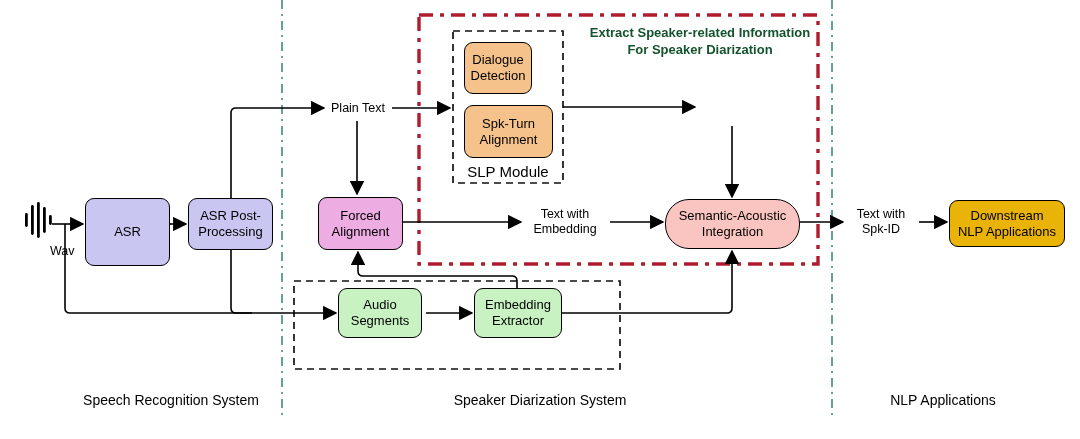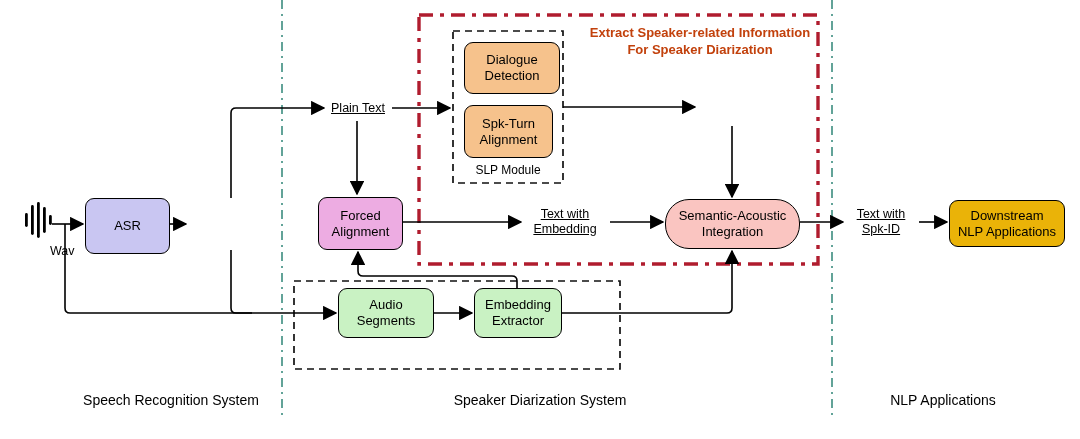--- a/index.html
+++ b/index.html
@@ -45,7 +45,7 @@
     position:absolute;
     text-align:center;
     font-size:13px;font-weight:600;line-height:1.28;
-    color:#c2410c;
+    color:#14532d;
     white-space:pre-line;
     z-index:3;
   }

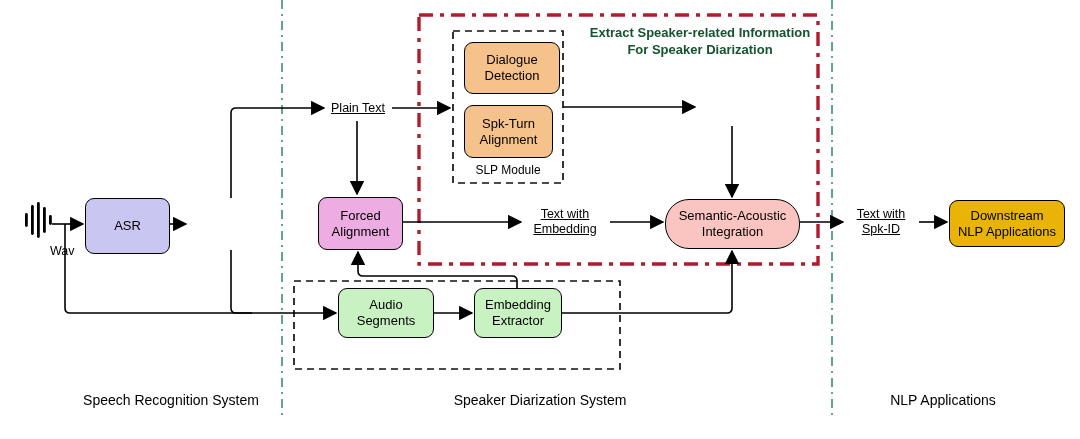--- a/index.html
+++ b/index.html
@@ -110,7 +110,7 @@
   <div class="node purple" style="left:85px;top:198px;width:85px;height:56px;">ASR</div>
   <div class="node pink" style="left:318px;top:197px;width:85px;height:53px;">Forced
 Alignment</div>
-  <div class="node orange" style="left:464px;top:42px;width:96px;height:52px;">Dialogue
+  <div class="node orange" style="left:464px;top:42px;width:68px;height:52px;">Dialogue
 Detection</div>
   <div class="node orange" style="left:464px;top:105px;width:89px;height:53px;">Spk-Turn
 Alignment</div>

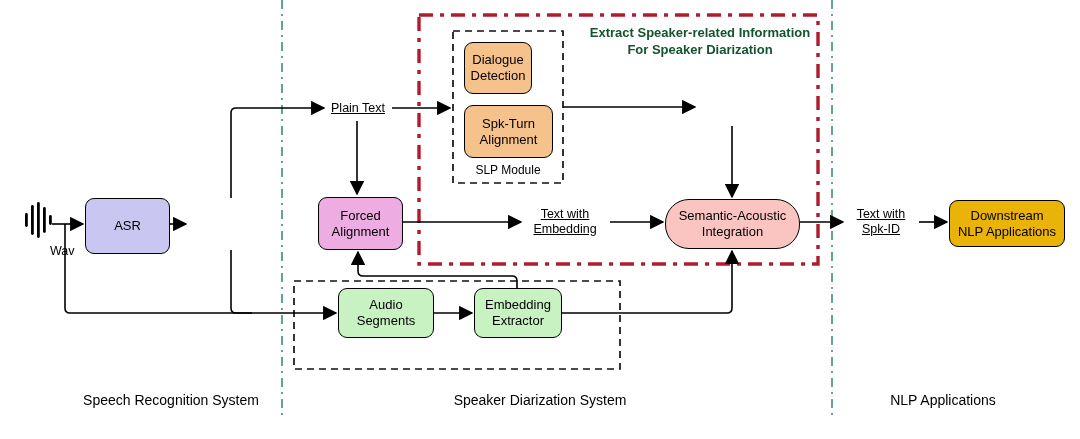--- a/index.html
+++ b/index.html
@@ -35,7 +35,6 @@
     font-size:12.5px;line-height:1.18;font-weight:400;
     white-space:pre-line;
     z-index:3;
-    text-decoration:underline;
   }
   .group-label{
     position:absolute;text-align:center;

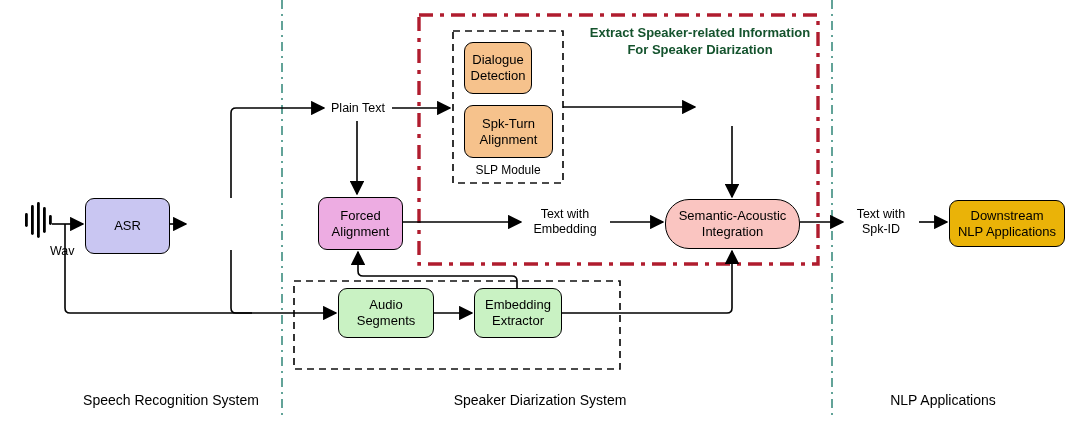--- a/index.html
+++ b/index.html
@@ -128,7 +128,7 @@
   <div class="flabel" style="left:844px;top:207px;width:74px;">Text with
 Spk-ID</div>
 
-  <div class="group-label" style="left:453px;top:163px;width:110px;font-size:12px;">SLP Module</div>
+  <div class="group-label" style="left:453px;top:163px;width:110px;font-size:15px;">SLP Module</div>
   <div class="red-title" style="left:545px;top:25px;width:310px;">Extract Speaker-related Information
 For Speaker Diarization</div>
 

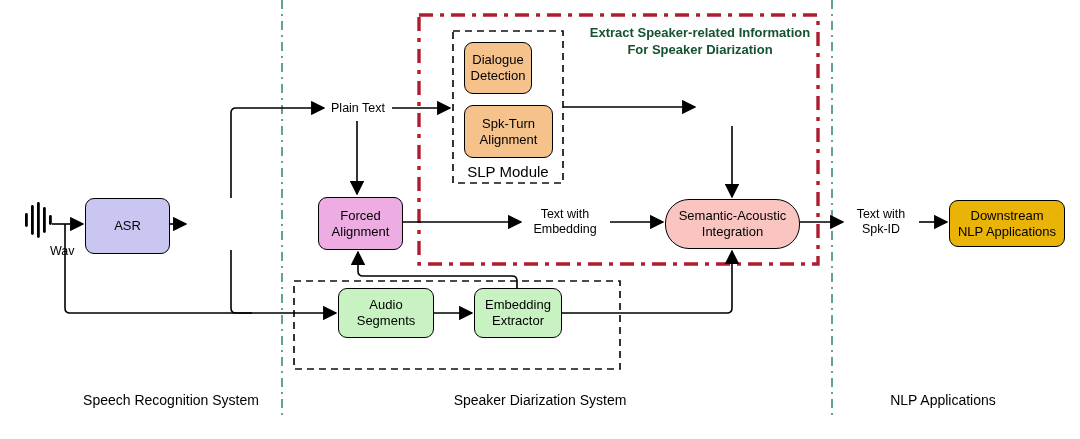--- a/index.html
+++ b/index.html
@@ -107,6 +107,8 @@
   </div>
 
   <div class="node purple" style="left:85px;top:198px;width:85px;height:56px;">ASR</div>
+  <div class="node purple" style="left:188px;top:198px;width:85px;height:52px;">ASR Post-
+Processing</div>
   <div class="node pink" style="left:318px;top:197px;width:85px;height:53px;">Forced
 Alignment</div>
   <div class="node orange" style="left:464px;top:42px;width:68px;height:52px;">Dialogue

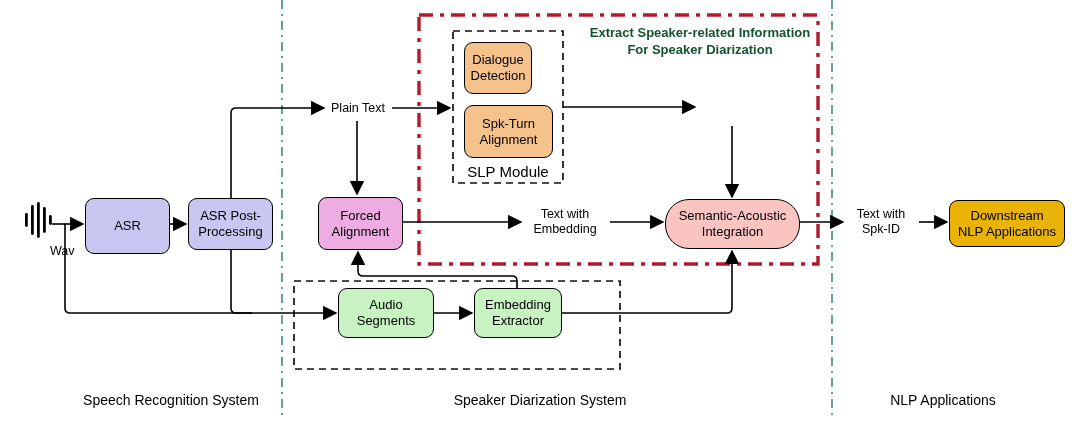--- a/index.html
+++ b/index.html
@@ -106,7 +106,7 @@
     <div class="wav-text">Wav</div>
   </div>
 
-  <div class="node purple" style="left:85px;top:198px;width:85px;height:56px;">ASR</div>
+  <div class="node purple" style="left:85px;top:198px;width:85px;height:68px;">ASR</div>
   <div class="node purple" style="left:188px;top:198px;width:85px;height:52px;">ASR Post-
 Processing</div>
   <div class="node pink" style="left:318px;top:197px;width:85px;height:53px;">Forced

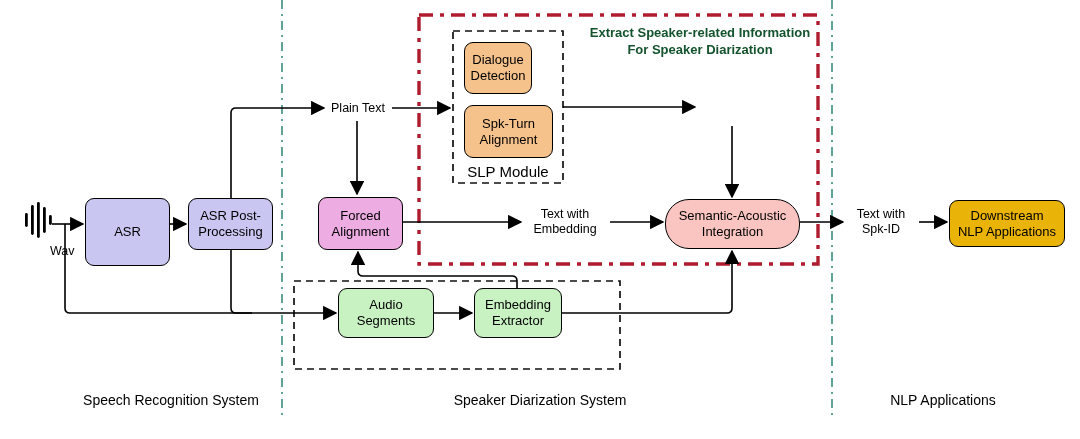--- a/index.html
+++ b/index.html
@@ -119,7 +119,7 @@
 Integration</div>
   <div class="node gray" style="left:949px;top:200px;width:116px;height:47px;">Downstream
 NLP Applications</div>
-  <div class="node green" style="left:338px;top:288px;width:96px;height:50px;">Audio
+  <div class="node green" style="left:338px;top:288px;width:84px;height:50px;">Audio
 Segments</div>
   <div class="node green" style="left:474px;top:288px;width:88px;height:50px;">Embedding
 Extractor</div>

